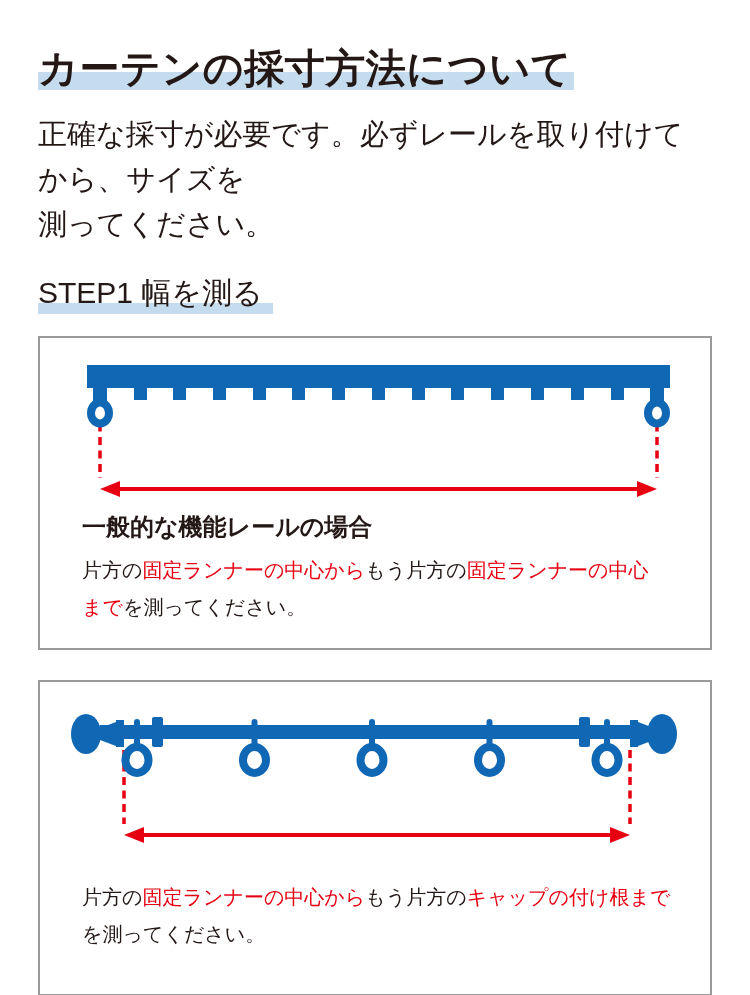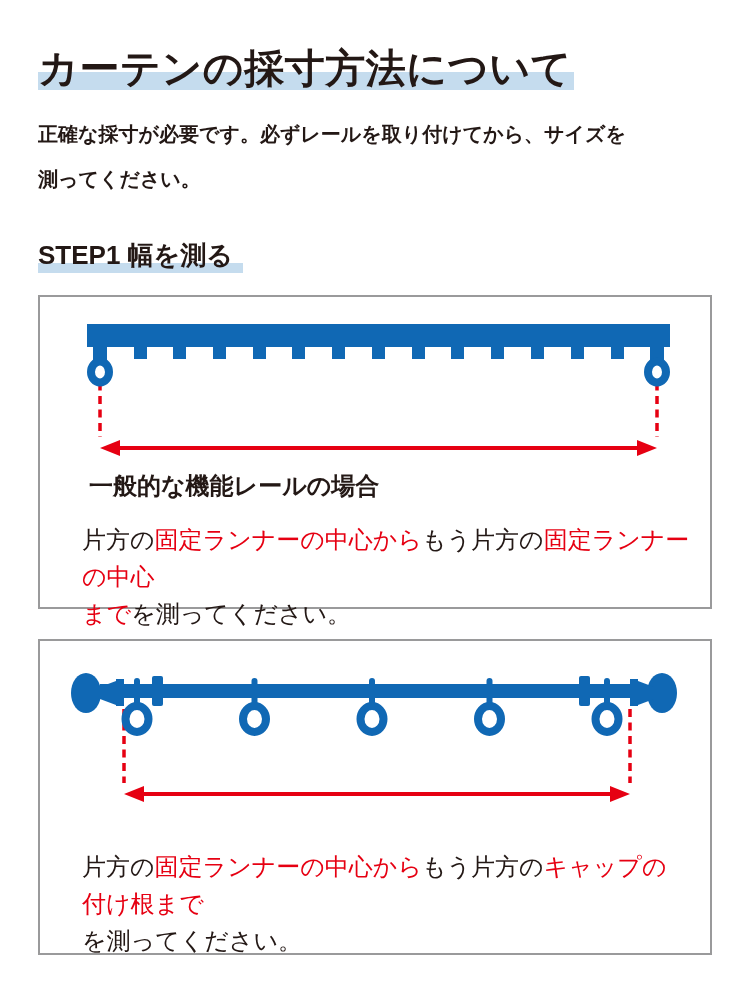--- a/index.html
+++ b/index.html
@@ -26,8 +26,8 @@
     padding-right:2px;
   }
   .intro{
-    margin-top:20px;font-size:20px;line-height:45px;
-    white-space:pre-line;font-weight:700;
+    margin-top:20px;font-size:29px;line-height:45px;
+    white-space:pre-line;font-weight:400;
   }
   .step-heading{
     margin-top:36px;font-size:26px;font-weight:700;display:inline-block;

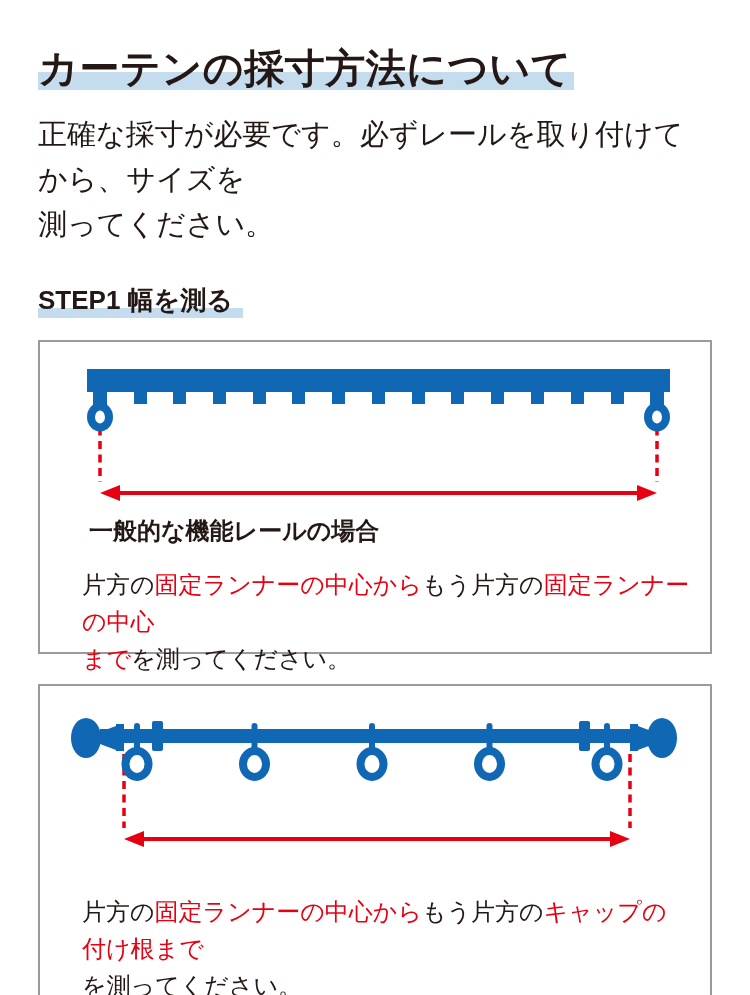--- a/index.html
+++ b/index.html
@@ -30,7 +30,7 @@
     white-space:pre-line;font-weight:400;
   }
   .step-heading{
-    margin-top:36px;font-size:26px;font-weight:700;display:inline-block;
+    margin-top:26px;font-size:30px;font-weight:400;display:inline-block;
   }
   .step-heading span{
     background:linear-gradient(to bottom, transparent 72%, var(--highlight) 72%);

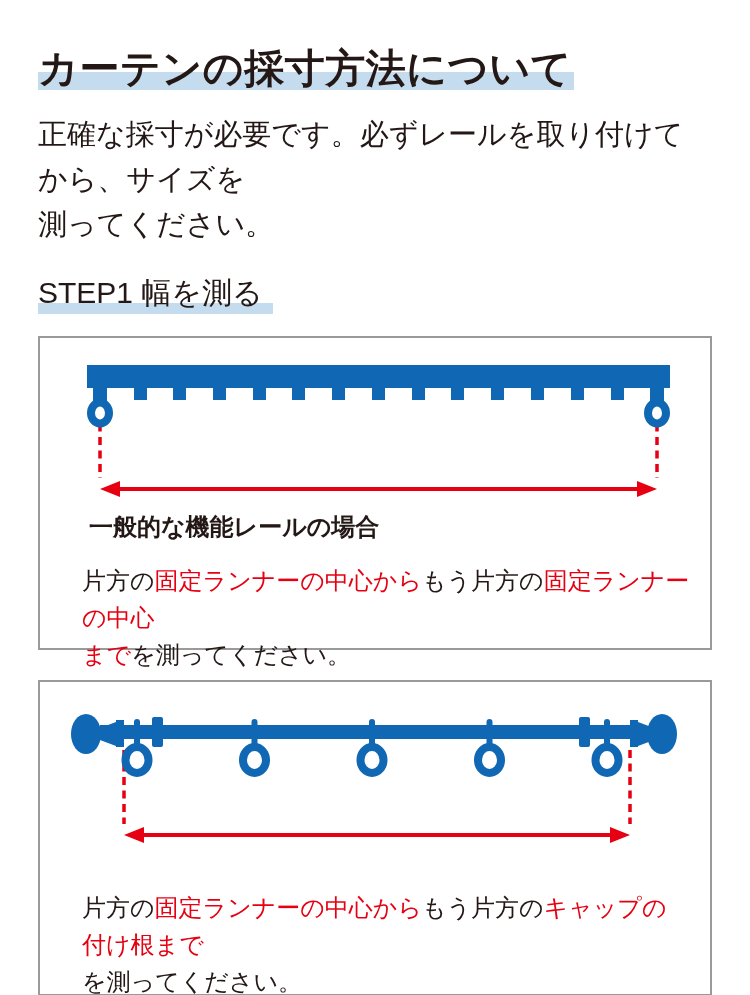--- a/index.html
+++ b/index.html
@@ -46,7 +46,7 @@
   .diagram{display:block;}
 
   .panel-text{padding:0 20px 0 42px;}
-  .panel-heading{font-size:24px;font-weight:800;line-height:1.2;margin-left:7px;}
+  .panel-heading{font-size:24px;font-weight:800;line-height:1.2;}
   .panel-body{
     margin-top:20px;font-size:24px;line-height:37px;
     white-space:pre-line;font-weight:500;

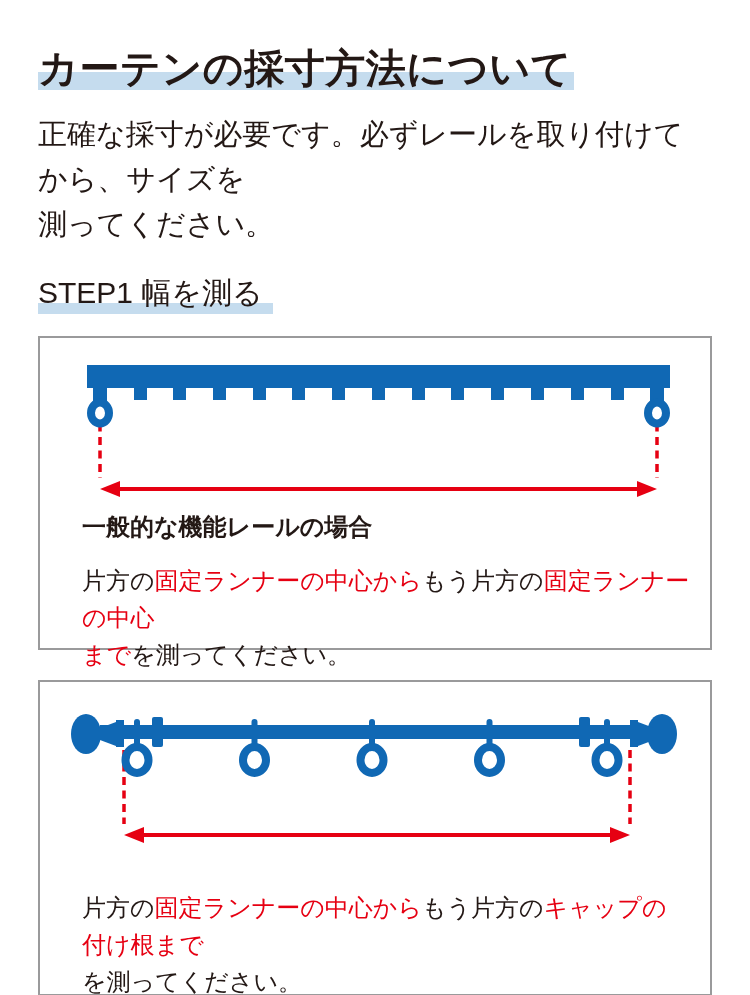--- a/index.html
+++ b/index.html
@@ -48,7 +48,7 @@
   .panel-text{padding:0 20px 0 42px;}
   .panel-heading{font-size:24px;font-weight:800;line-height:1.2;}
   .panel-body{
-    margin-top:20px;font-size:24px;line-height:37px;
+    margin-top:10px;font-size:20px;line-height:37px;
     white-space:pre-line;font-weight:500;
   }
   .panel-body .red{color:var(--red);}

